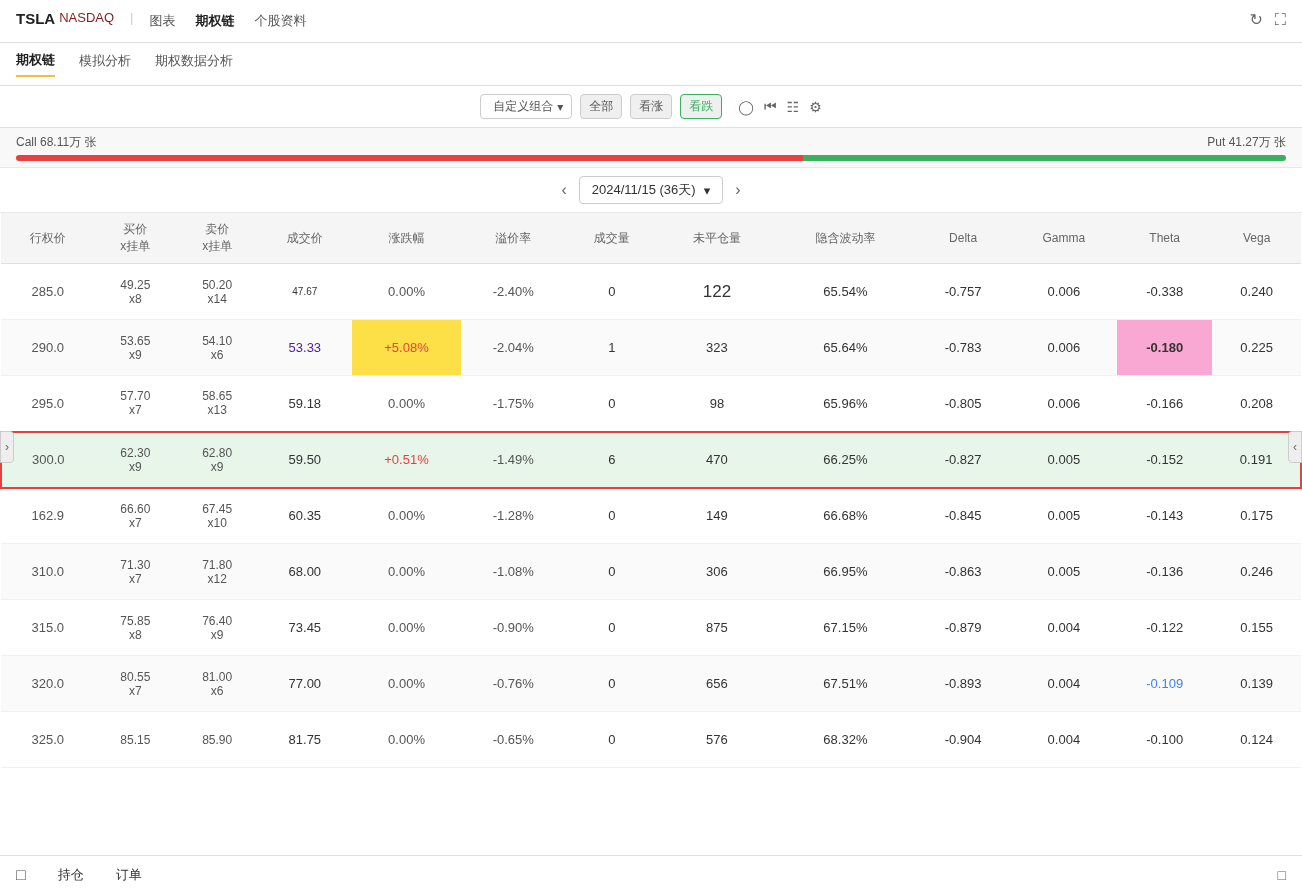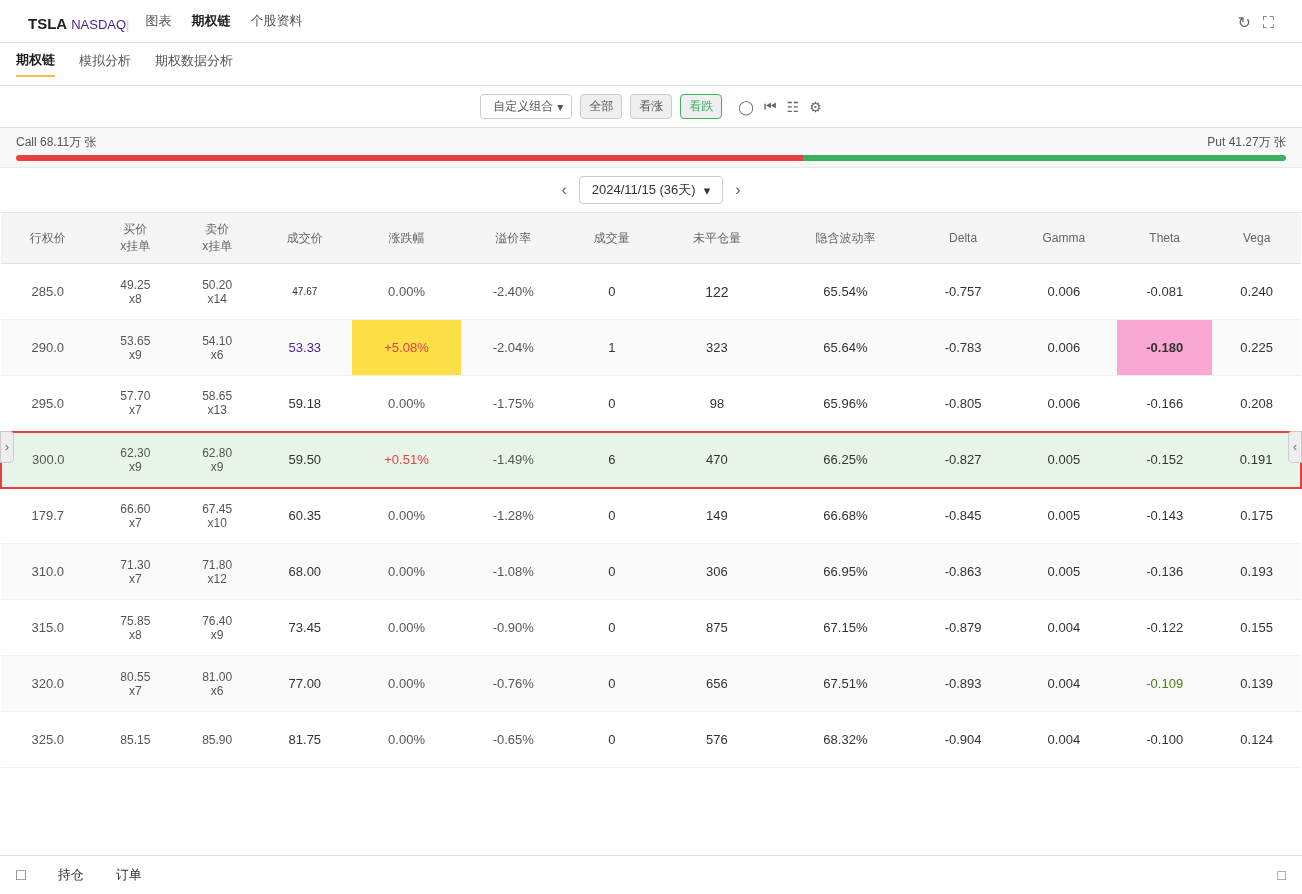--- a/index.html
+++ b/index.html
@@ -6,7 +6,7 @@
     body { font-family: 'Arial', sans-serif; font-size: 13px; background: #fff; color: #333; width: 1302px; height: 894px; overflow: hidden; }
 
     
-    .top-nav { display: flex; align-items: flex-end; padding: 10px 28px; border-bottom: 1px solid #e0e0e0; position: relative; }
+    .top-nav { display: flex; align-items: flex-start; padding: 10px 16px; border-bottom: 1px solid #e0e0e0; position: relative; }
     .top-nav-title { font-size: 15px; font-weight: bold; color: #222; margin-right: 4px; }
     .top-nav-exchange { font-size: 13px; color: #4c1d95; margin-right: 0; }
     .top-nav-divider { color: #ccc; margin-right: 16px; }

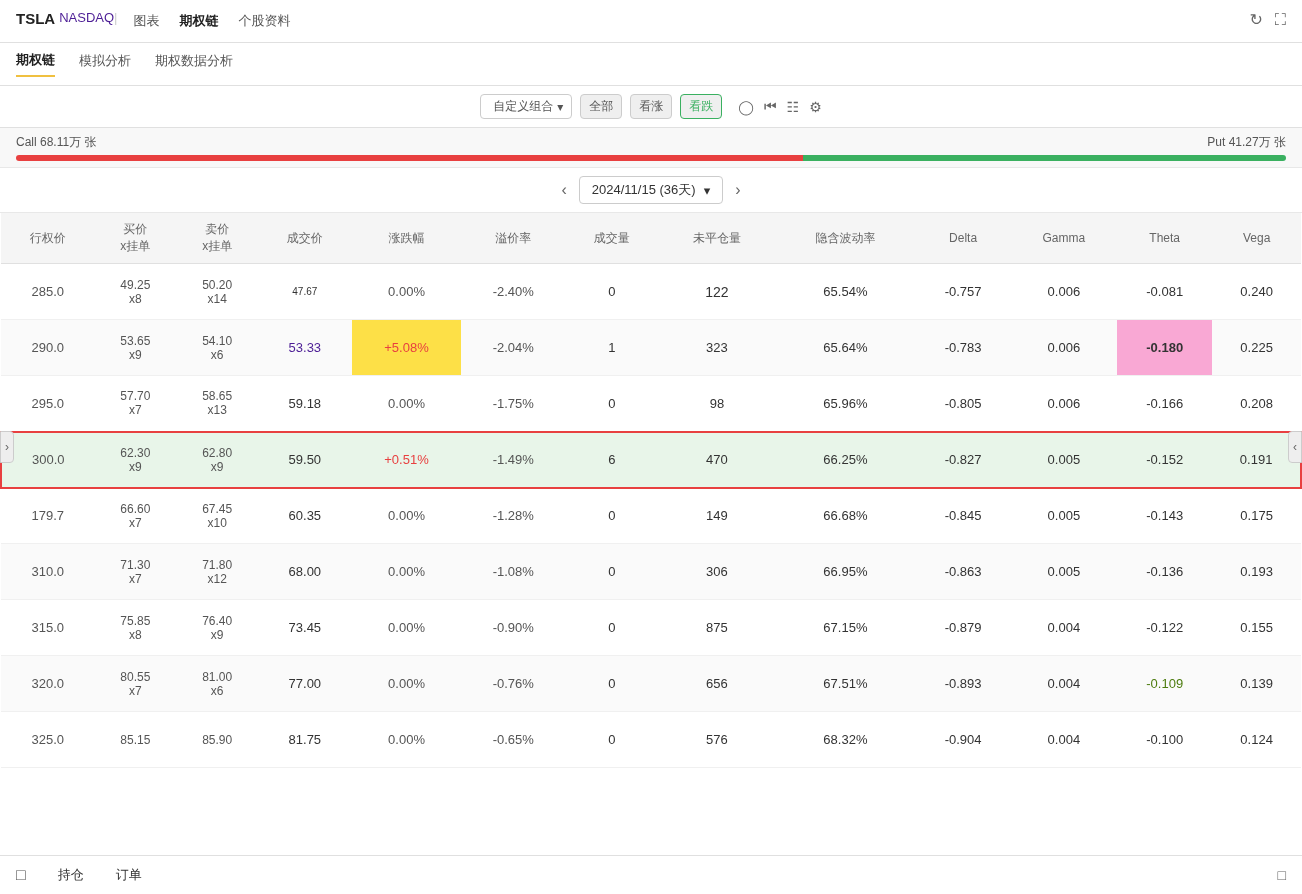--- a/index.html
+++ b/index.html
@@ -8,7 +8,7 @@
     
     .top-nav { display: flex; align-items: flex-start; padding: 10px 16px; border-bottom: 1px solid #e0e0e0; position: relative; }
     .top-nav-title { font-size: 15px; font-weight: bold; color: #222; margin-right: 4px; }
-    .top-nav-exchange { font-size: 13px; color: #4c1d95; margin-right: 0; }
+    .top-nav-exchange { font-size: 13px; color: #7f1d1d; margin-right: 16px; }
     .top-nav-divider { color: #ccc; margin-right: 16px; }
     .top-nav-tab { font-size: 13px; color: #555; cursor: pointer; margin-right: 20px; padding: 2px 0; }
     .top-nav-tab.active { color: #222; font-weight: bold; }

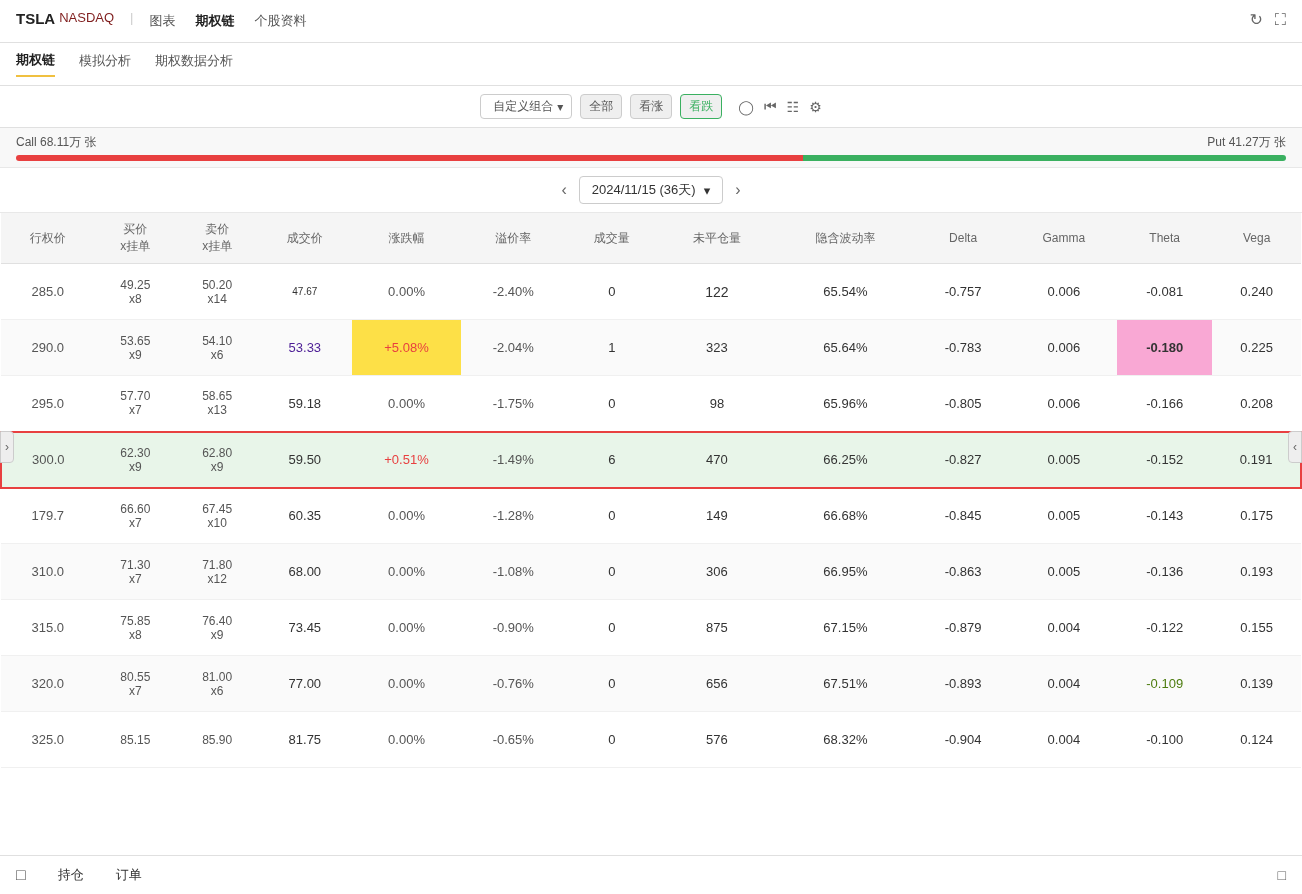--- a/index.html
+++ b/index.html
@@ -153,7 +153,7 @@
           <td style="background: rgb(255, 255, 255); color: rgb(85, 85, 85); height: 56px; vertical-align: middle; font-size: 13px;">0.00%</td>
           <td style="background: rgb(255, 255, 255); color: rgb(85, 85, 85); height: 56px; vertical-align: middle; font-size: 13px;">-2.40%</td>
           <td style="background: rgb(255, 255, 255); color: rgb(51, 51, 51); height: 56px; vertical-align: middle; font-size: 13px;">0</td>
-          <td style="background: rgb(255, 255, 255); color: rgb(51, 51, 51); height: 56px; vertical-align: middle; font-size: 14px;">122</td>
+          <td style="background: rgb(255, 255, 255); color: rgb(51, 51, 51); height: 56px; vertical-align: middle; font-size: 17px;">122</td>
           <td style="background: rgb(255, 255, 255); color: rgb(51, 51, 51); height: 56px; vertical-align: middle; font-size: 13px;">65.54%</td>
           <td style="background: rgb(255, 255, 255); color: rgb(51, 51, 51); height: 56px; vertical-align: middle; font-size: 13px;">-0.757</td>
           <td style="background: rgb(255, 255, 255); color: rgb(51, 51, 51); height: 56px; vertical-align: middle; font-size: 13px;">0.006</td>

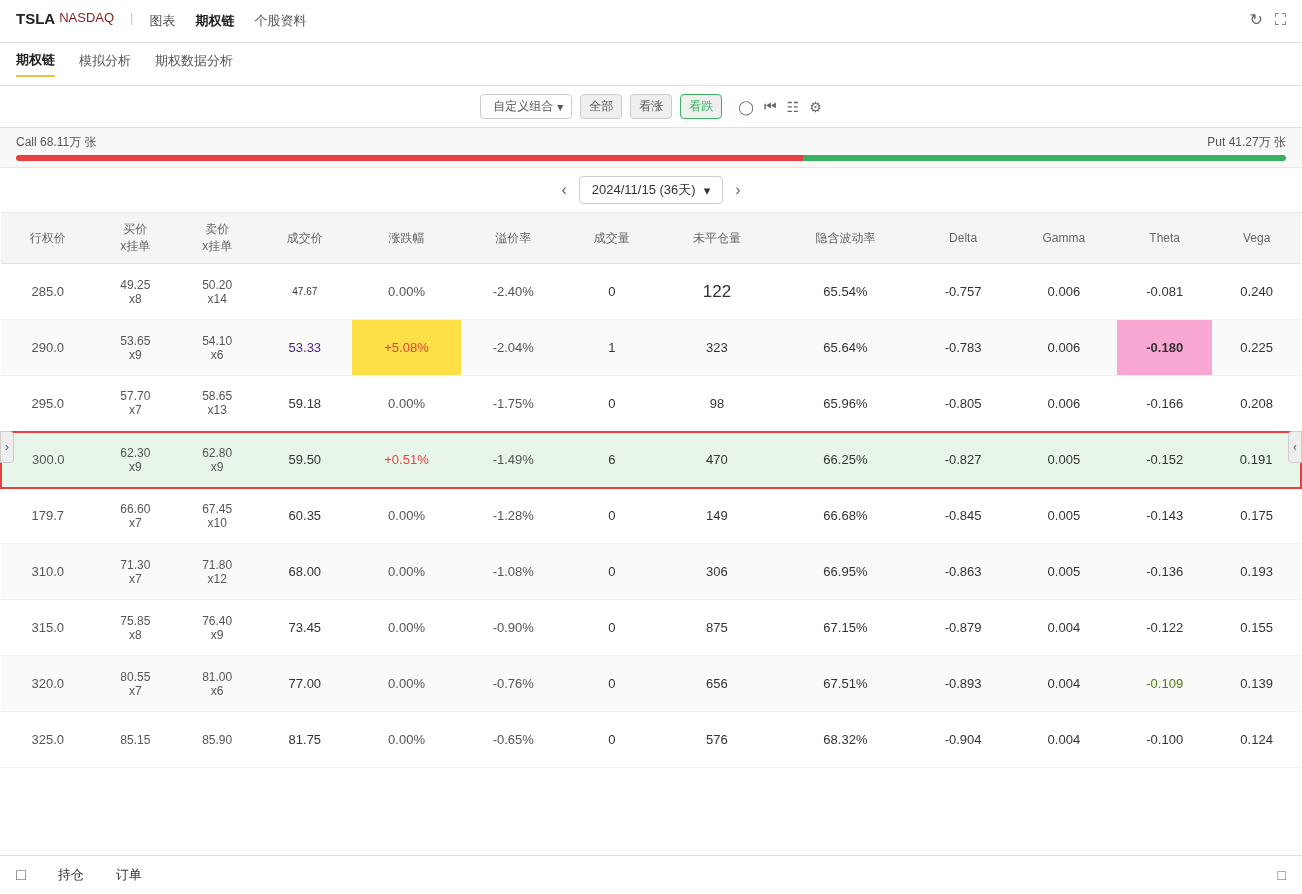--- a/index.html
+++ b/index.html
@@ -157,7 +157,7 @@
           <td style="background: rgb(255, 255, 255); color: rgb(51, 51, 51); height: 56px; vertical-align: middle; font-size: 13px;">65.54%</td>
           <td style="background: rgb(255, 255, 255); color: rgb(51, 51, 51); height: 56px; vertical-align: middle; font-size: 13px;">-0.757</td>
           <td style="background: rgb(255, 255, 255); color: rgb(51, 51, 51); height: 56px; vertical-align: middle; font-size: 13px;">0.006</td>
-          <td style="background: rgb(255, 255, 255); color: rgb(51, 51, 51); height: 56px; vertical-align: middle; font-size: 13px;">-0.081</td>
+          <td style="background: rgb(255, 255, 255); color: rgb(51, 51, 51); height: 56px; vertical-align: middle; font-size: 13px;">-0.338</td>
           <td style="background: rgb(255, 255, 255); color: rgb(51, 51, 51); height: 56px; vertical-align: middle; font-size: 13px;">0.240</td>
         </tr>
         <tr>

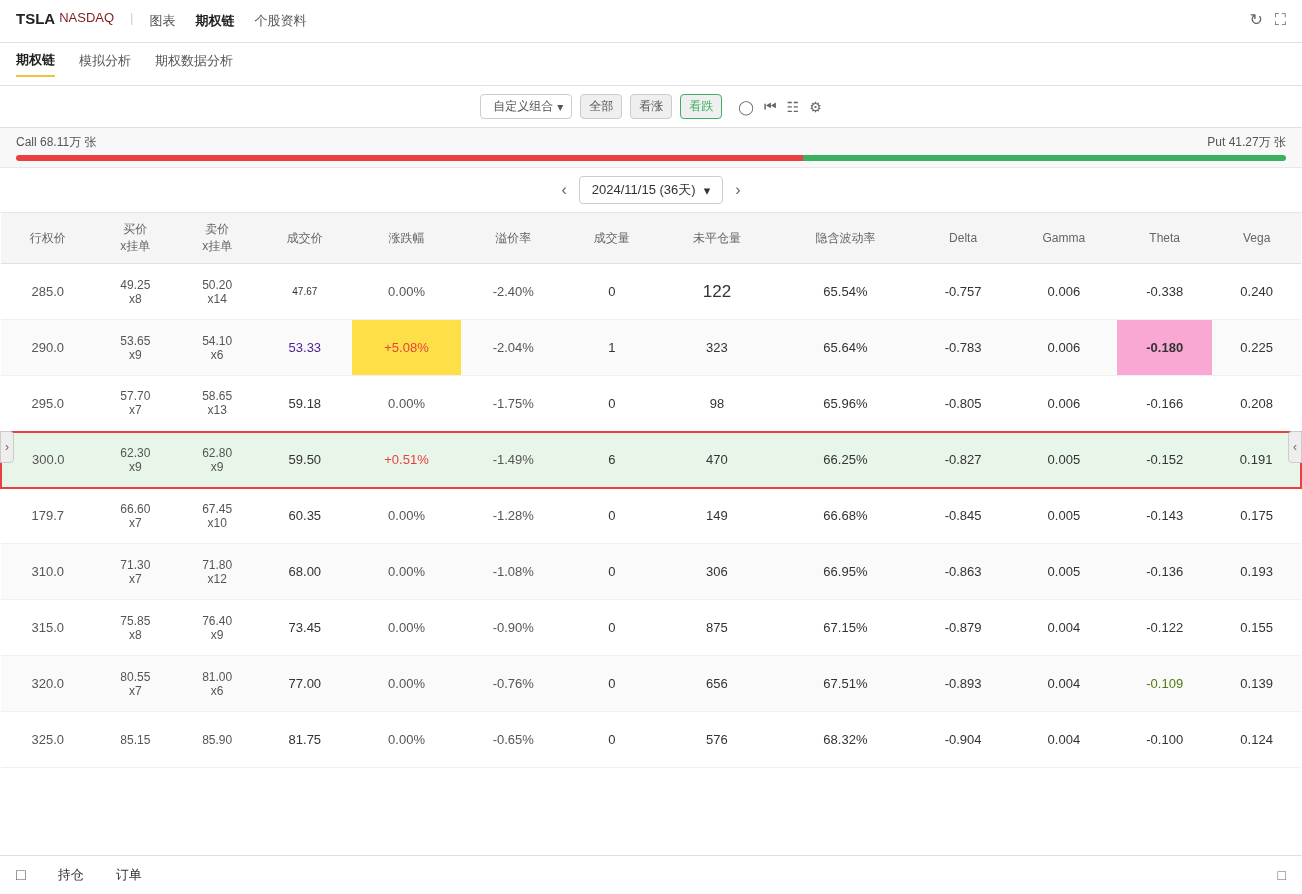--- a/index.html
+++ b/index.html
@@ -206,7 +206,7 @@
           <td style="background: rgb(232, 245, 233); color: rgb(51, 51, 51); height: 56px; vertical-align: middle; font-size: 13px; border-top: 2px solid rgb(232, 64, 64); border-bottom: 2px solid rgb(232, 64, 64); border-right: 2px solid rgb(232, 64, 64);">0.191</td>
         </tr>
         <tr>
-          <td style="background: rgb(255, 255, 255); color: rgb(85, 85, 85); height: 56px; vertical-align: middle; font-size: 13px;">179.7</td>
+          <td style="background: rgb(255, 255, 255); color: rgb(85, 85, 85); height: 56px; vertical-align: middle; font-size: 13px;">162.9</td>
           <td style="background: rgb(255, 255, 255); color: rgb(85, 85, 85); height: 56px; vertical-align: middle; font-size: 12px;">66.60<br>x7</td>
           <td style="background: rgb(255, 255, 255); color: rgb(85, 85, 85); height: 56px; vertical-align: middle; font-size: 12px;">67.45<br>x10</td>
           <td style="background: rgb(255, 255, 255); color: rgb(51, 51, 51); height: 56px; vertical-align: middle; font-size: 13px;">60.35</td>

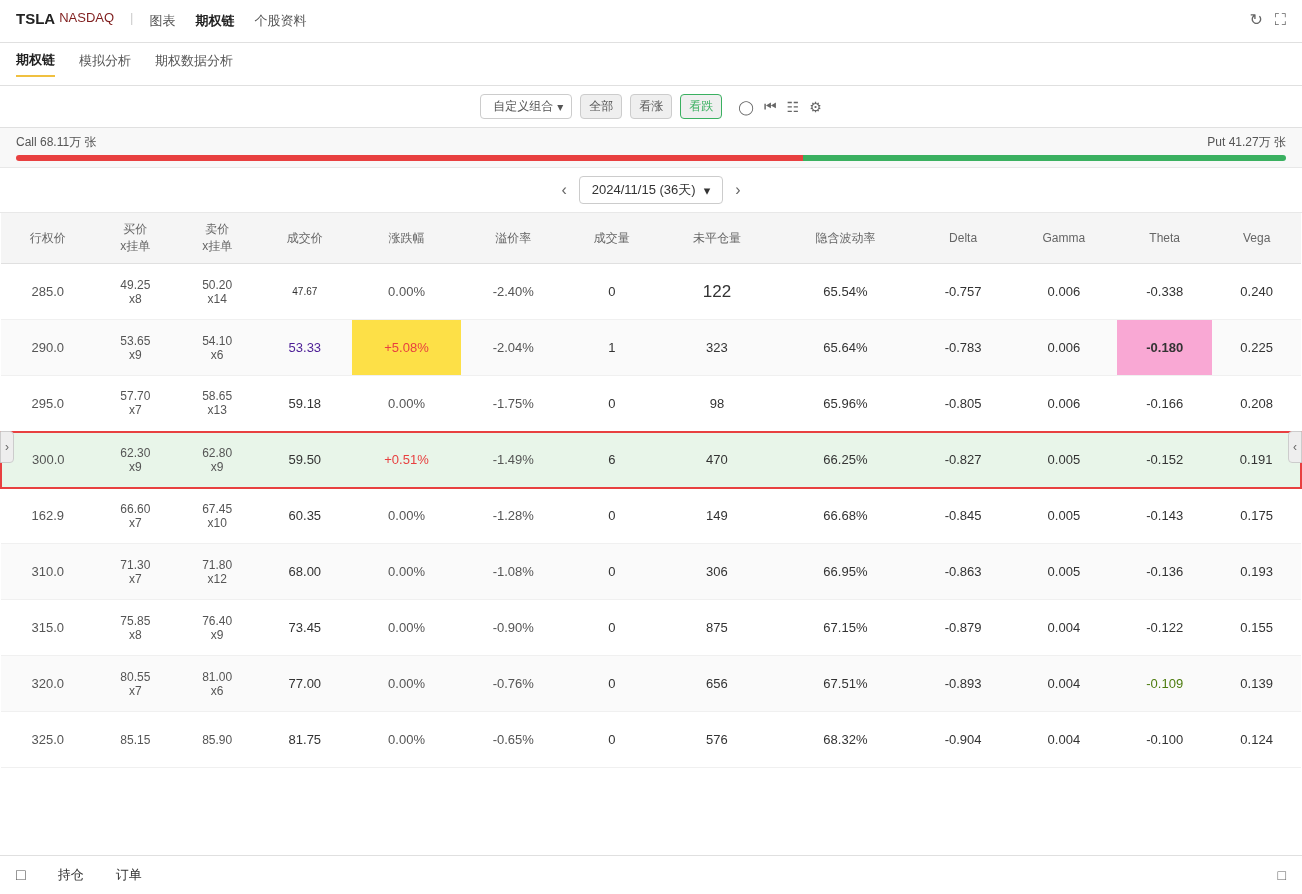--- a/index.html
+++ b/index.html
@@ -233,7 +233,7 @@
           <td style="background: rgb(250, 250, 250); color: rgb(51, 51, 51); height: 56px; vertical-align: middle; font-size: 13px;">-0.863</td>
           <td style="background: rgb(250, 250, 250); color: rgb(51, 51, 51); height: 56px; vertical-align: middle; font-size: 13px;">0.005</td>
           <td style="background: rgb(250, 250, 250); color: rgb(51, 51, 51); height: 56px; vertical-align: middle; font-size: 13px;">-0.136</td>
-          <td style="background: rgb(250, 250, 250); color: rgb(51, 51, 51); height: 56px; vertical-align: middle; font-size: 13px;">0.193</td>
+          <td style="background: rgb(250, 250, 250); color: rgb(51, 51, 51); height: 56px; vertical-align: middle; font-size: 13px;">0.246</td>
         </tr>
         <tr>
           <td style="background: rgb(255, 255, 255); color: rgb(85, 85, 85); height: 56px; vertical-align: middle; font-size: 13px;">315.0</td>

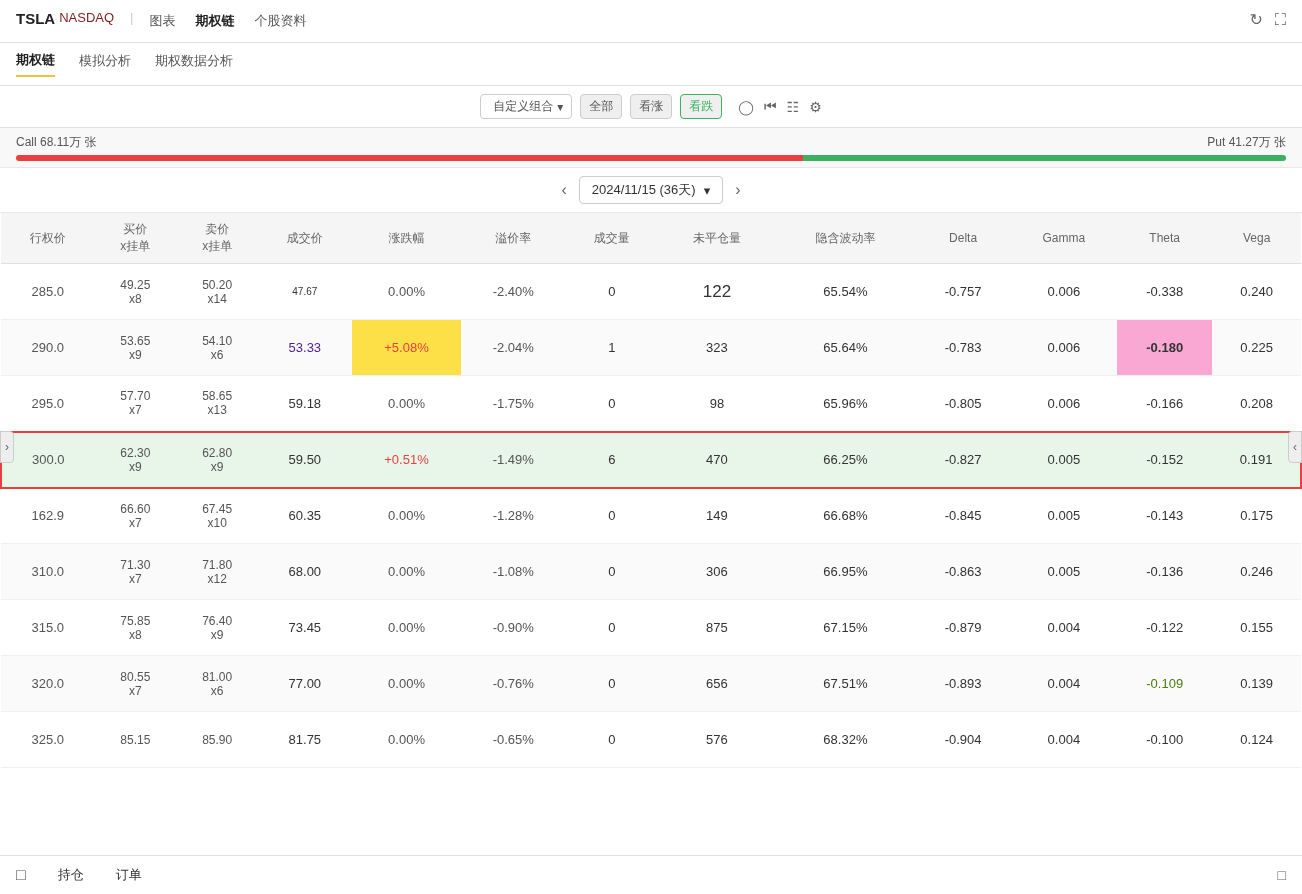--- a/index.html
+++ b/index.html
@@ -262,7 +262,7 @@
           <td style="background: rgb(250, 250, 250); color: rgb(51, 51, 51); height: 56px; vertical-align: middle; font-size: 13px;">67.51%</td>
           <td style="background: rgb(250, 250, 250); color: rgb(51, 51, 51); height: 56px; vertical-align: middle; font-size: 13px;">-0.893</td>
           <td style="background: rgb(250, 250, 250); color: rgb(51, 51, 51); height: 56px; vertical-align: middle; font-size: 13px;">0.004</td>
-          <td style="background: rgb(250, 250, 250); color: #4d7c0f; height: 56px; vertical-align: middle; font-size: 13px;">-0.109</td>
+          <td style="background: rgb(250, 250, 250); color: #3b82f6; height: 56px; vertical-align: middle; font-size: 13px;">-0.109</td>
           <td style="background: rgb(250, 250, 250); color: rgb(51, 51, 51); height: 56px; vertical-align: middle; font-size: 13px;">0.139</td>
         </tr>
         <tr>

